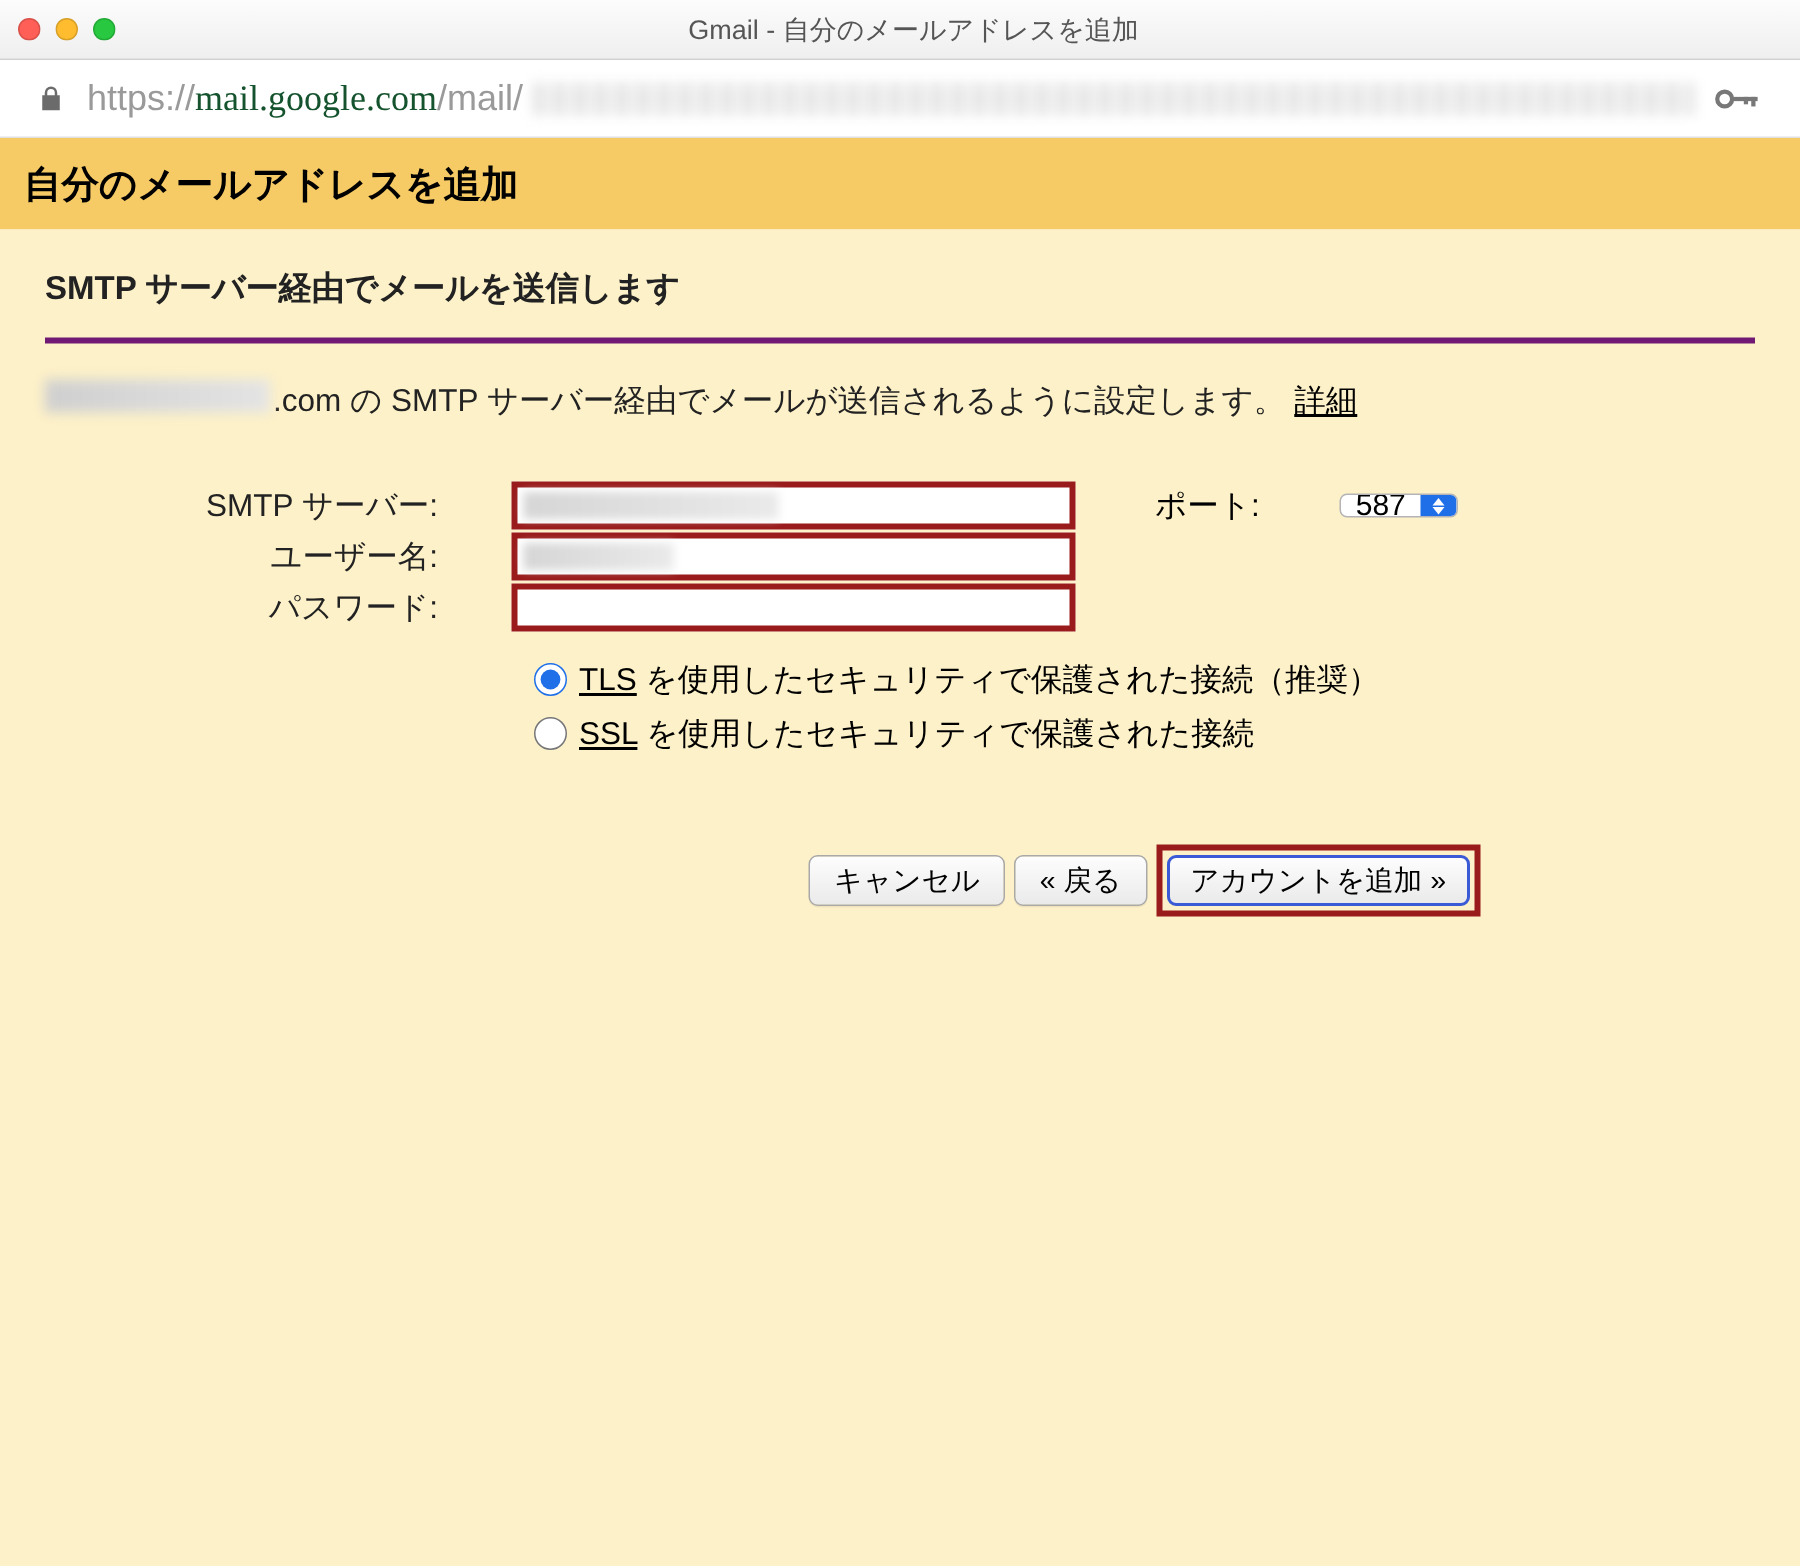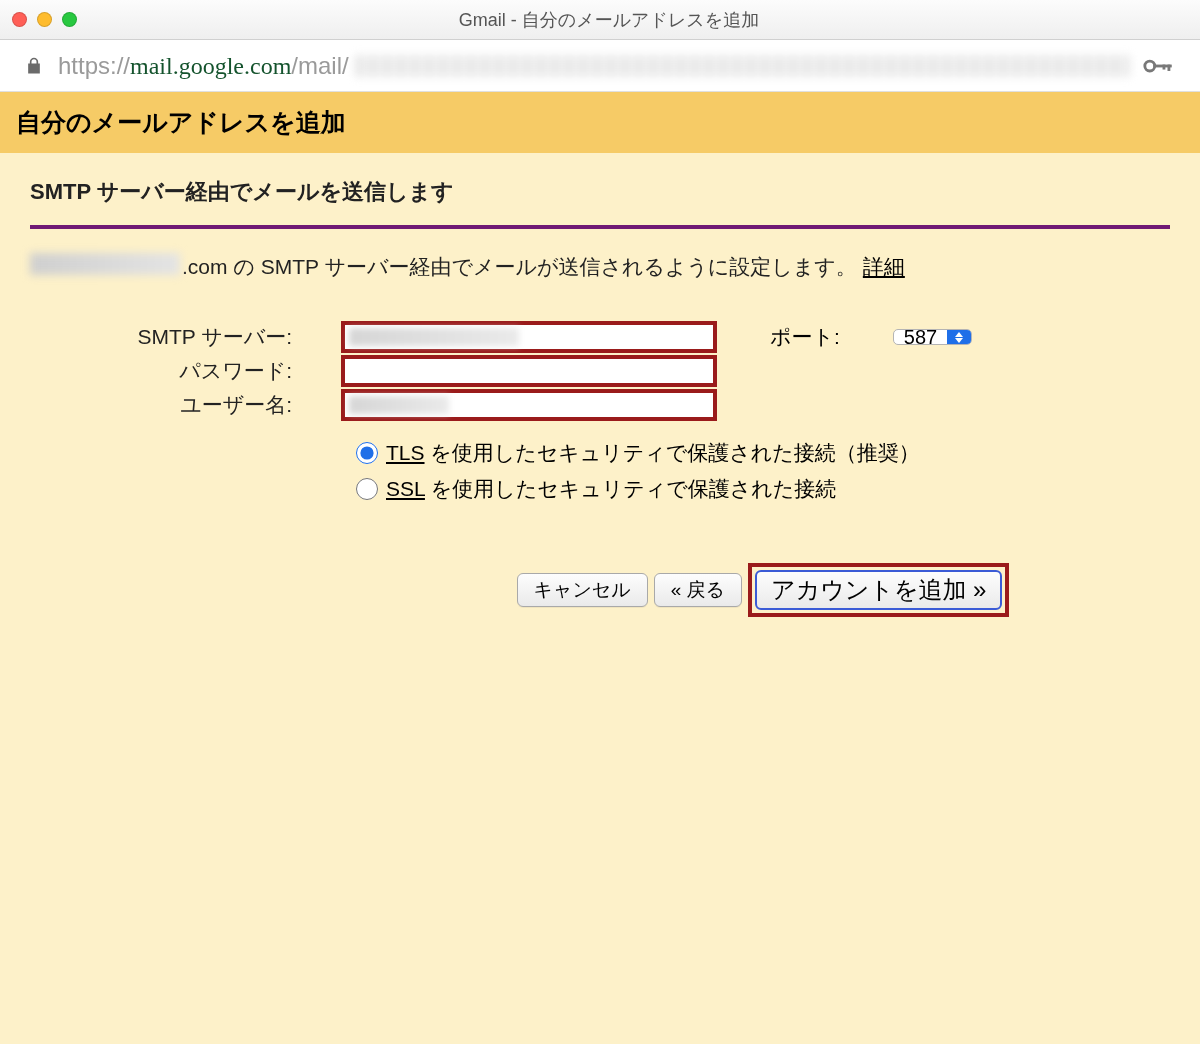--- a/index.html
+++ b/index.html
@@ -247,17 +247,17 @@
     </div>
 
     <div class="form-row">
-      <div class="form-label">パスワード:</div>
-      <div class="hl hl-pass">
-        <input type="password" style="">
-      </div>
-    </div>
-
-    <div class="form-row">
       <div class="form-label">ユーザー名:</div>
       <div class="hl hl-user">
         <span class="blurred-val" style="width:100px;"></span>
         <input type="text" style="position: absolute; opacity: 0; width: 0px;">
+      </div>
+    </div>
+
+    <div class="form-row">
+      <div class="form-label">パスワード:</div>
+      <div class="hl hl-pass">
+        <input type="password" style="">
       </div>
     </div>
 

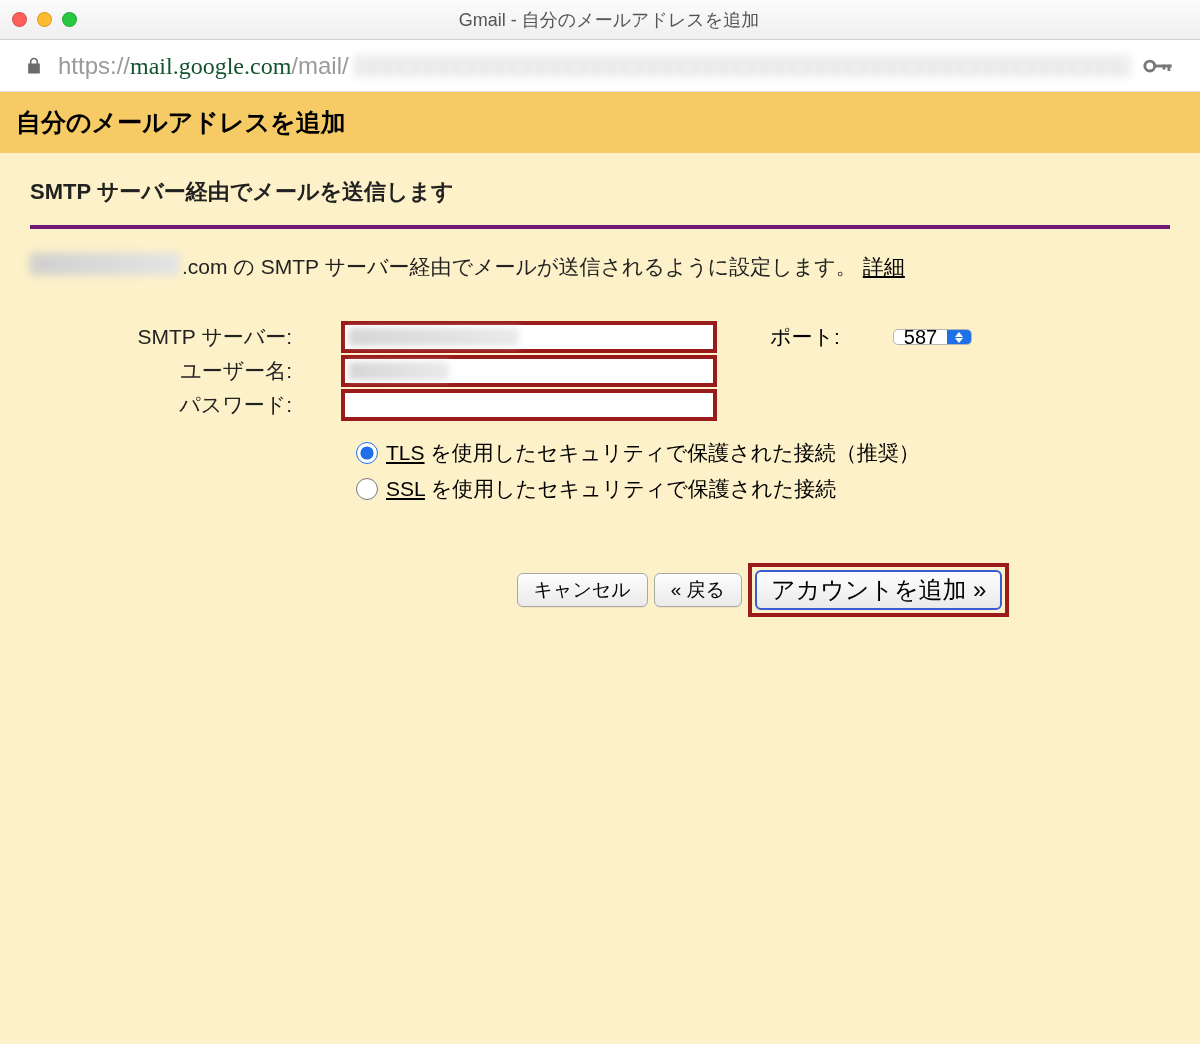--- a/index.html
+++ b/index.html
@@ -184,7 +184,7 @@
       border: 2px solid #3b5bd6;
       border-radius: 6px;
       padding: 2px 14px;
-      font-size: 24px;
+      font-size: 19px;
       cursor: pointer;
     }
   </style>

